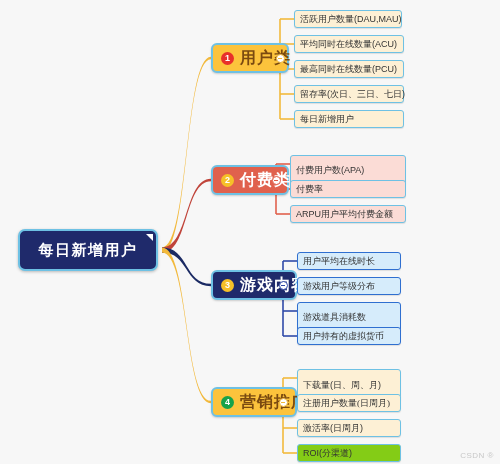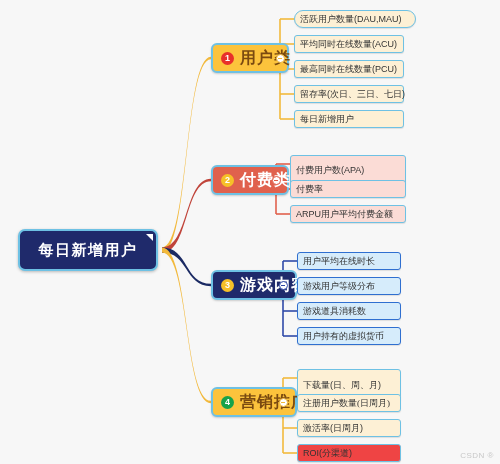--- a/index.html
+++ b/index.html
@@ -172,7 +172,7 @@
         <span class="branch-badge" style="background: rgb(232, 48, 42);">1</span>
         <span class="branch-label" style="color: rgb(122, 74, 16);">用户类</span>
       </div>
-      <div class="leaf-node" style="left: 294px; top: 10px; width: 122px; height: 18px; background: rgb(253, 240, 213); border-color: rgb(110, 193, 228); border-radius: 9px;">活跃用户数量(DAU,MAU)</div>
+      <div class="leaf-node" style="left: 294px; top: 10px; width: 108px; height: 18px; background: rgb(253, 240, 213); border-color: rgb(110, 193, 228);">活跃用户数量(DAU,MAU)</div>
       <div class="leaf-node" style="left: 294px; top: 35px; width: 110px; height: 18px; background: rgb(253, 240, 213); border-color: rgb(110, 193, 228);">平均同时在线数量(ACU)</div>
       <div class="leaf-node" style="left: 294px; top: 60px; width: 110px; height: 18px; background: rgb(253, 240, 213); border-color: rgb(110, 193, 228);">最高同时在线数量(PCU)</div>
       <div class="leaf-node" style="left: 294px; top: 85px; width: 110px; height: 18px; background: rgb(253, 240, 213); border-color: rgb(110, 193, 228);">留存率(次日、三日、七日)</div>

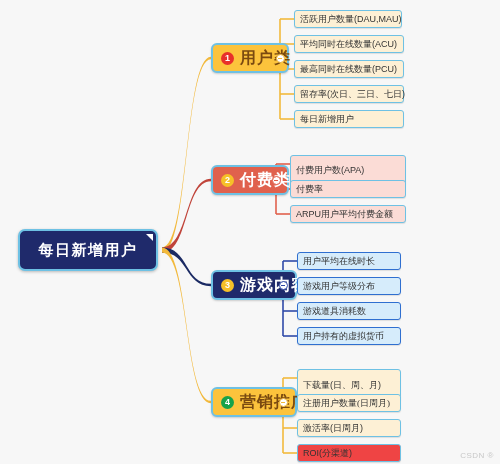--- a/index.html
+++ b/index.html
@@ -196,7 +196,7 @@
       </div>
       <div class="leaf-node" style="left: 297px; top: 252px; width: 104px; height: 18px; background: rgb(214, 236, 251); border-color: rgb(47, 111, 208);">用户平均在线时长</div>
       <div class="leaf-node" style="left: 297px; top: 277px; width: 104px; height: 18px; background: rgb(214, 236, 251); border-color: rgb(47, 111, 208);">游戏用户等级分布</div>
-      <div class="leaf-node" style="left: 297px; top: 302px; width: 104px; height: 18px; background: rgb(214, 236, 251); border-color: rgb(47, 111, 208);">游戏道具消耗数</div>
+      <div class="leaf-node" style="left: 297px; top: 302px; width: 104px; height: 30px; background: rgb(214, 236, 251); border-color: rgb(47, 111, 208);">游戏道具消耗数</div>
       <div class="leaf-node" style="left: 297px; top: 327px; width: 104px; height: 18px; background: rgb(214, 236, 251); border-color: rgb(47, 111, 208);">用户持有的虚拟货币</div>
       <div class="toggle" style="left: 278.5px; top: 280.5px; border: 1px solid rgb(47, 73, 168);">
         <span class="bar" style="background: rgb(47, 73, 168);"></span>

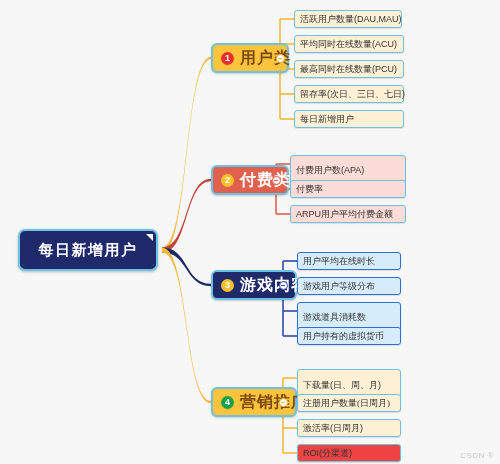--- a/index.html
+++ b/index.html
@@ -208,7 +208,7 @@
       <div class="leaf-node" style="left: 297px; top: 369px; width: 104px; height: 32px; background: rgb(253, 240, 213); border-color: rgb(110, 193, 228);">下载量(日、周、月)</div>
       <div class="leaf-node" style="left: 297px; top: 394px; width: 104px; height: 18px; background: rgb(253, 240, 213); border-color: rgb(110, 193, 228); font-family: Liberation Serif, serif;">注册用户数量(日周月)</div>
       <div class="leaf-node" style="left: 297px; top: 419px; width: 104px; height: 18px; background: rgb(253, 240, 213); border-color: rgb(110, 193, 228);">激活率(日周月)</div>
-      <div class="leaf-node" style="left: 297px; top: 444px; width: 104px; height: 18px; background: #ef4444; border-color: rgb(110, 193, 228);">ROI(分渠道)</div>
+      <div class="leaf-node" style="left: 297px; top: 444px; width: 104px; height: 18px; background: #84cc16; border-color: rgb(110, 193, 228);">ROI(分渠道)</div>
       <div class="toggle" style="left: 278.5px; top: 397.5px; border: 1px solid rgb(242, 185, 60);">
         <span class="bar" style="background: rgb(242, 185, 60);"></span>
       </div>

